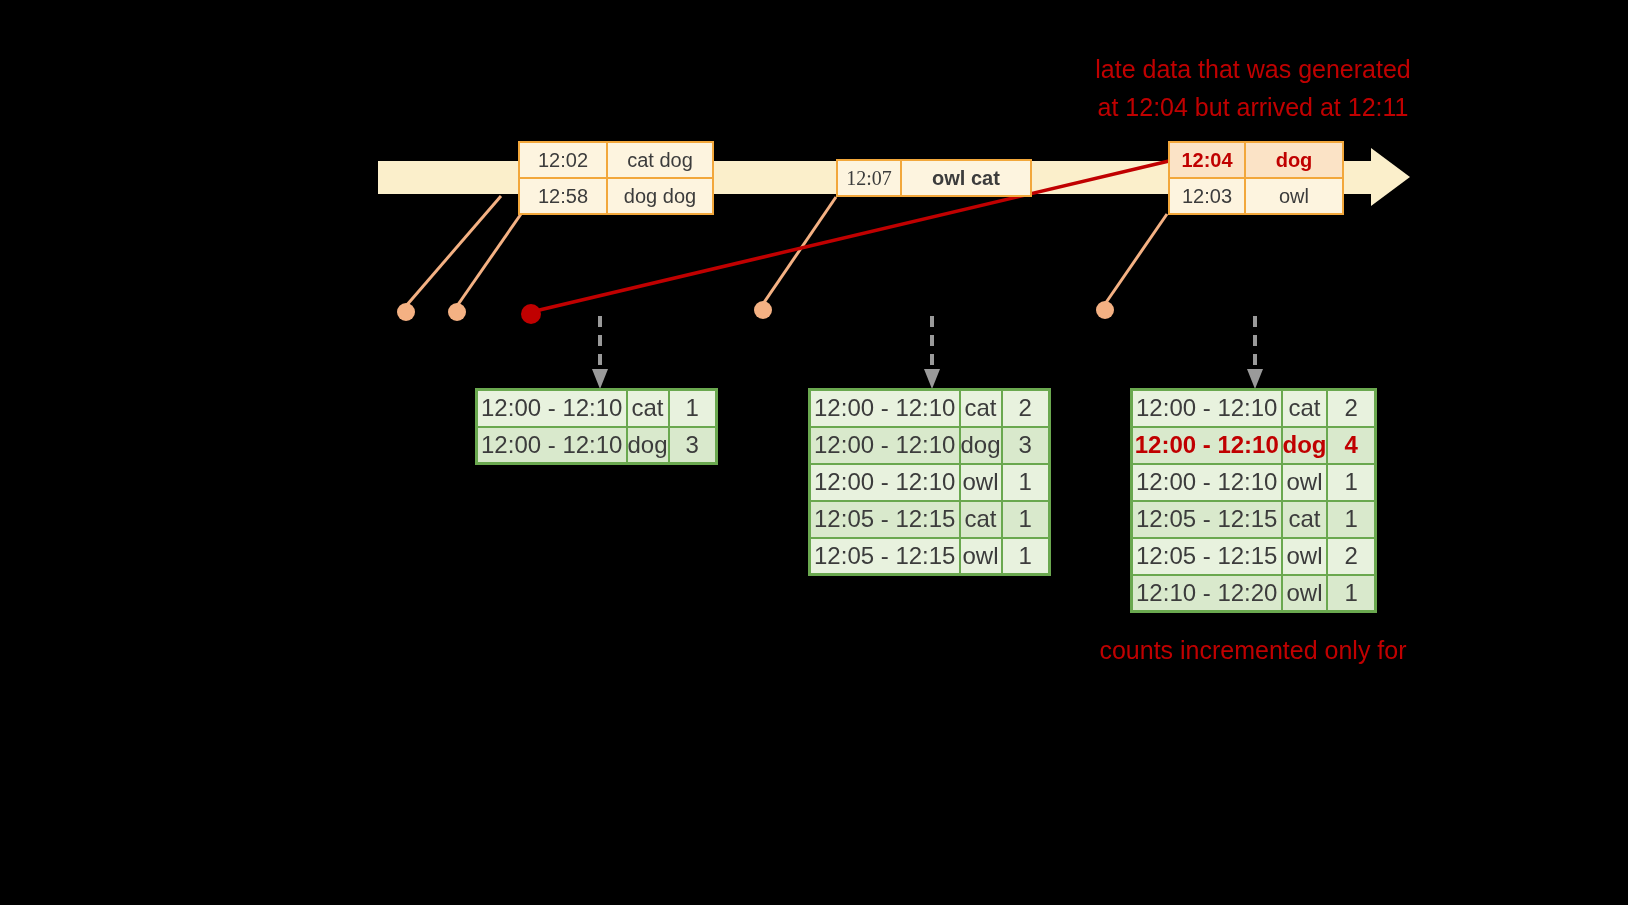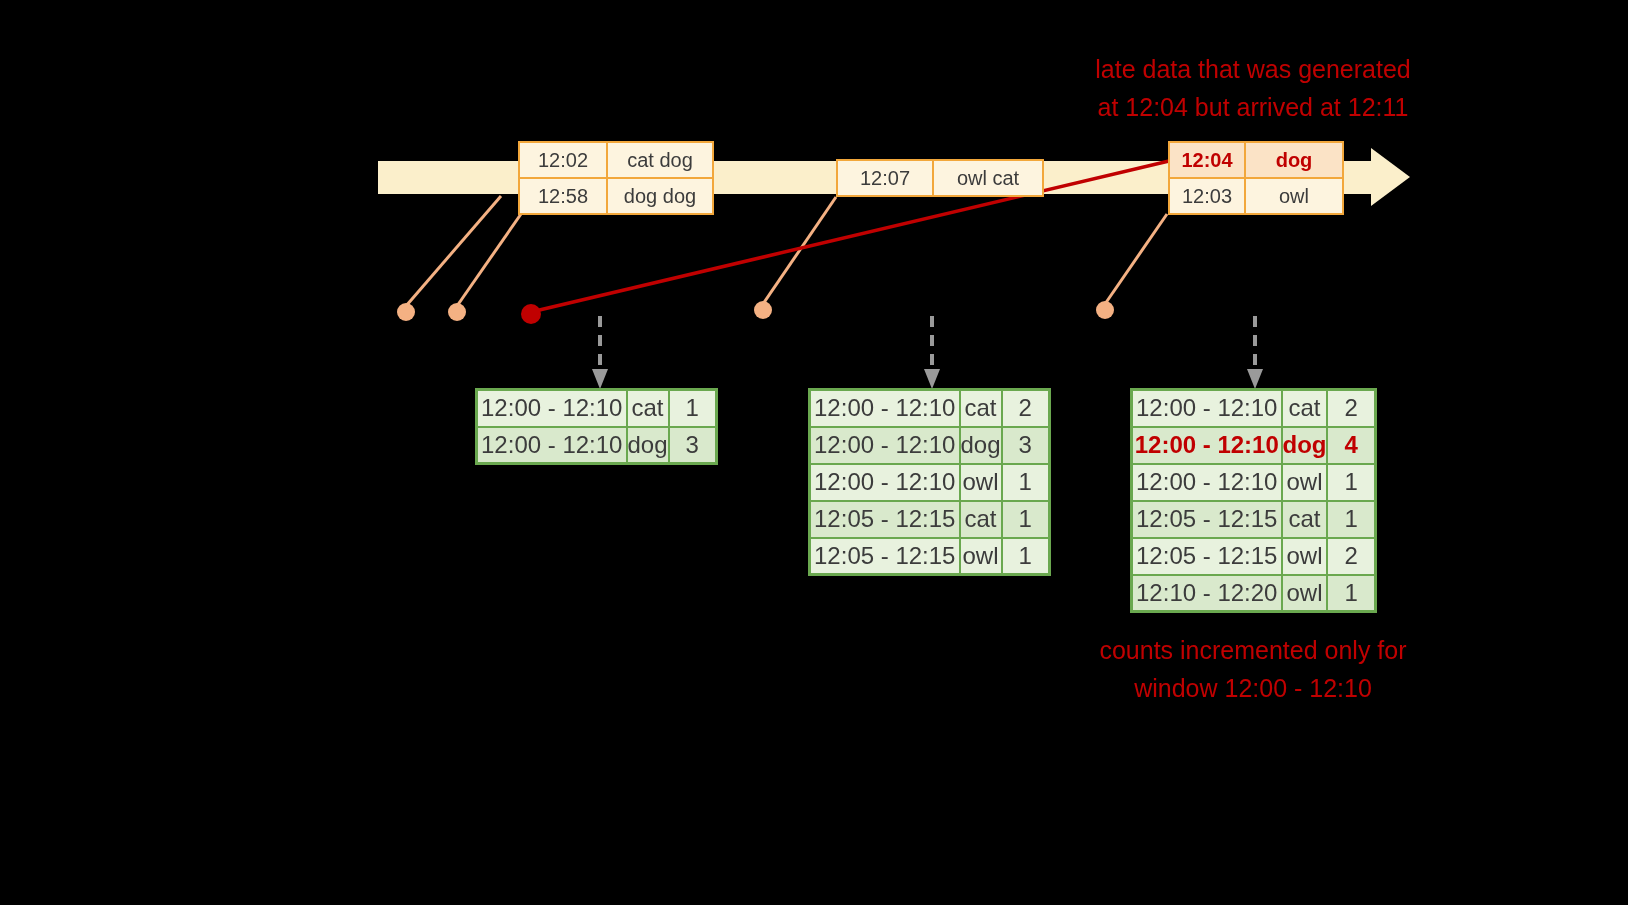--- a/index.html
+++ b/index.html
@@ -45,7 +45,7 @@
   .et1 { left: 518px; top: 141px; }
   .et1 .t { width: 88px; } .et1 .w { width: 106px; }
   .et2 { left: 836px; top: 159px; }
-  .et2 .t { width: 96px; } .et2 .w { width: 110px; }
+  .et2 .t { width: 64px; font-family: Liberation Serif, serif; } .et2 .w { width: 110px; }
   .et3 { left: 1168px; top: 141px; }
   .et3 .t { width: 76px; } .et3 .w { width: 98px; }
 

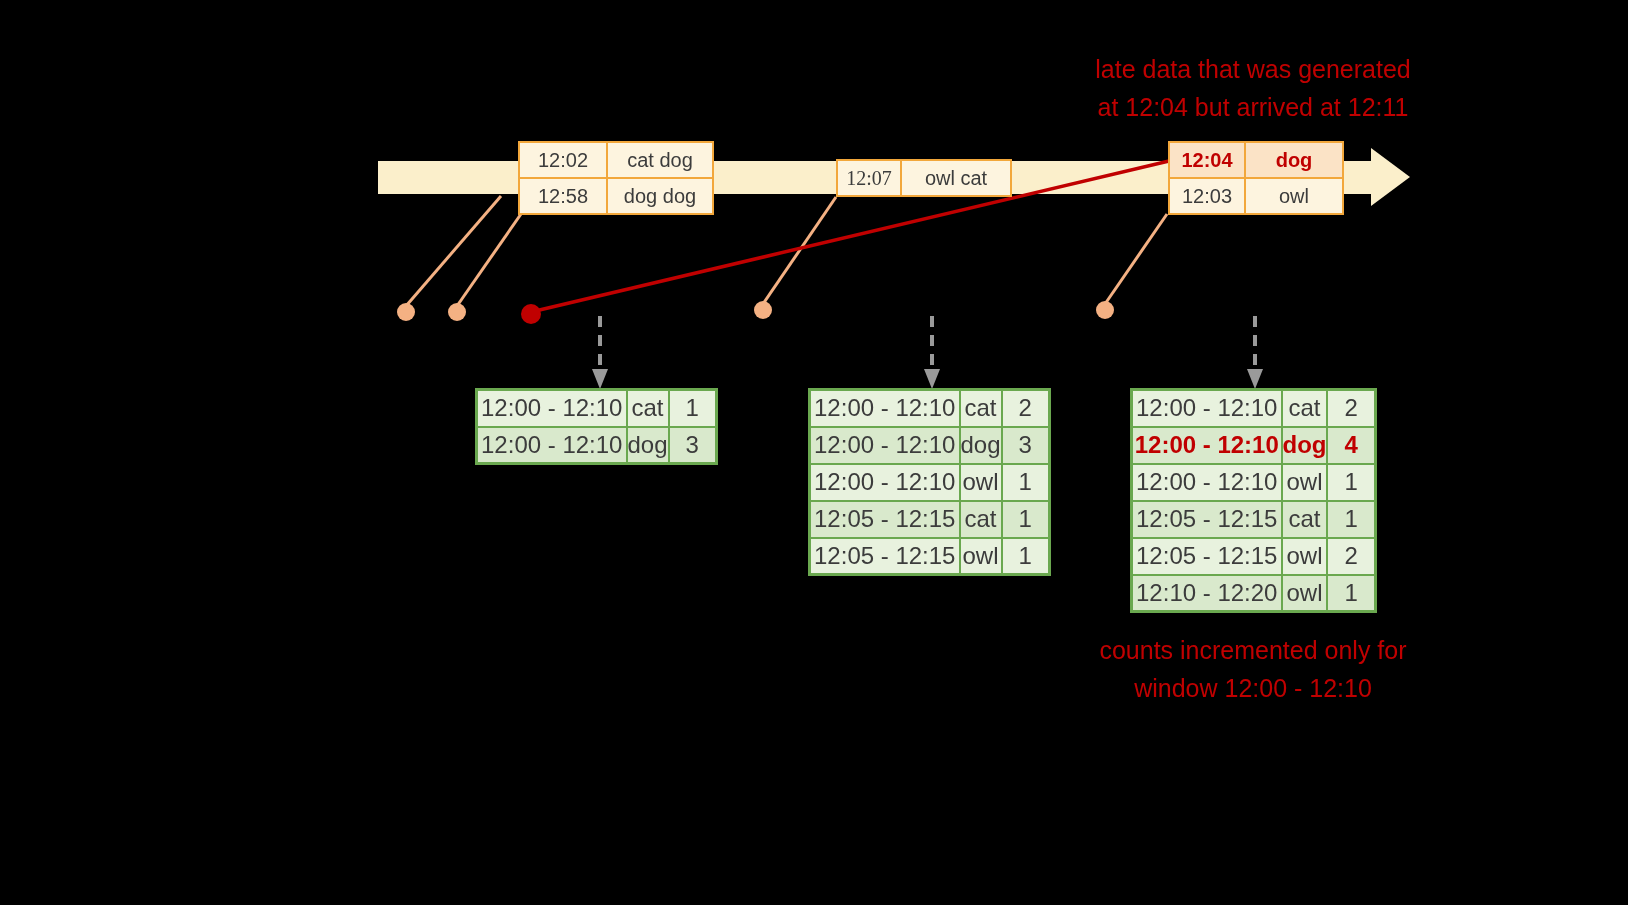--- a/index.html
+++ b/index.html
@@ -45,7 +45,7 @@
   .et1 { left: 518px; top: 141px; }
   .et1 .t { width: 88px; } .et1 .w { width: 106px; }
   .et2 { left: 836px; top: 159px; }
-  .et2 .t { width: 64px; font-family: Liberation Serif, serif; } .et2 .w { width: 110px; }
+  .et2 .t { width: 64px; font-family: Liberation Serif, serif; } .et2 .w { width: 130px; font-weight: bold; }
   .et3 { left: 1168px; top: 141px; }
   .et3 .t { width: 76px; } .et3 .w { width: 98px; }
 

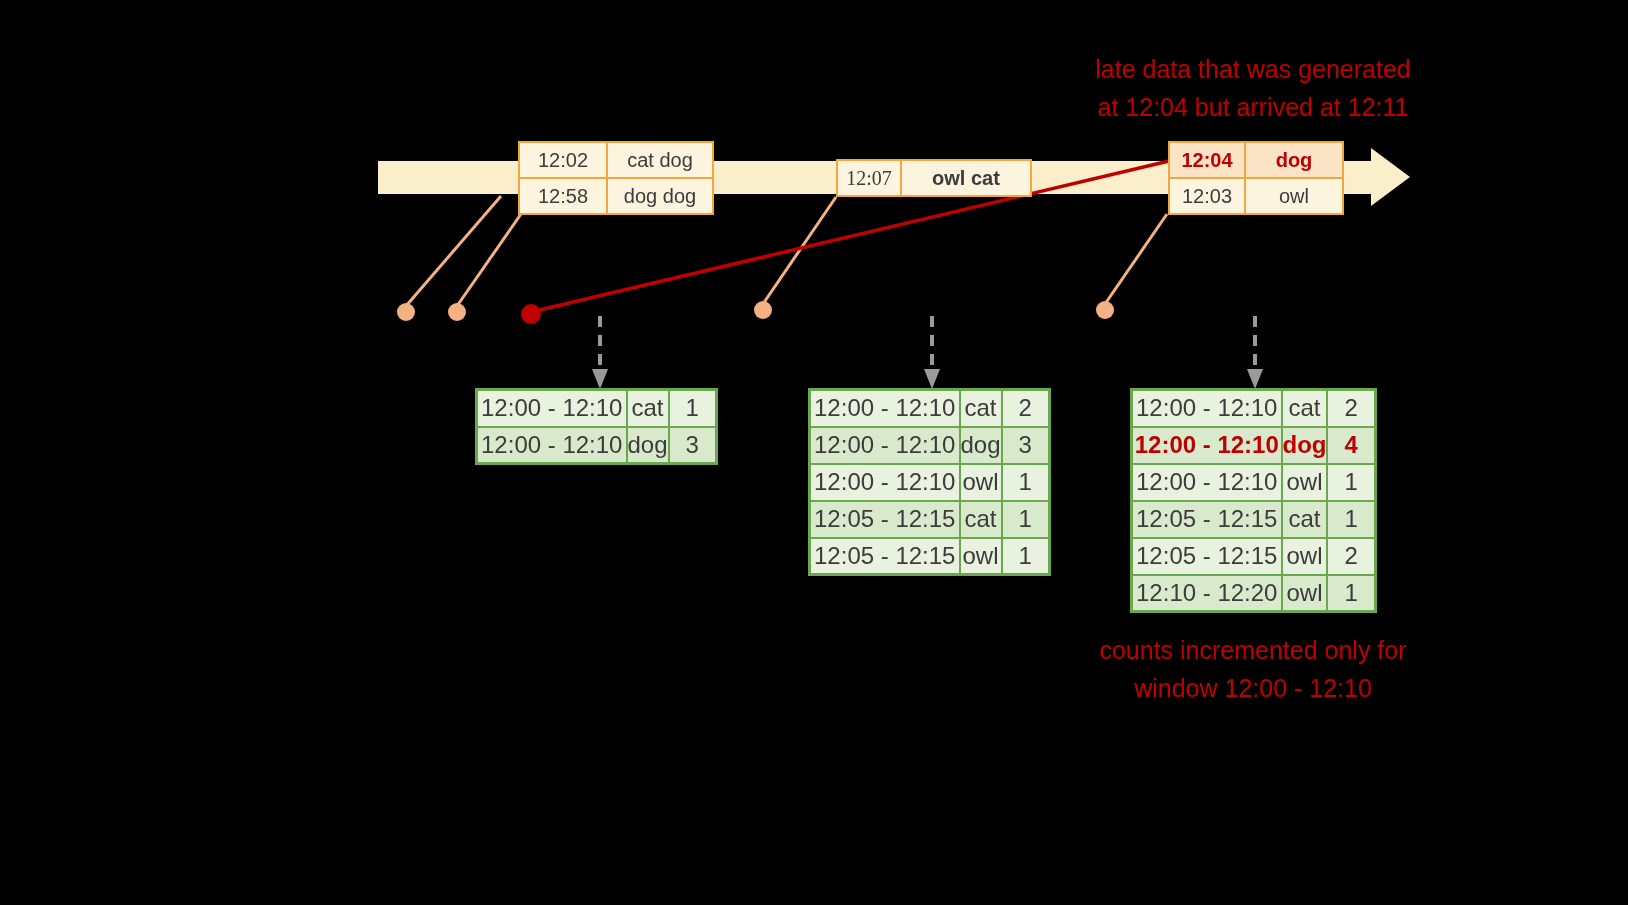--- a/index.html
+++ b/index.html
@@ -228,7 +228,6 @@
 
   <div class="annotation" id="ann-bottom">
     <div>counts incremented only for</div>
-    <div>window 12:00 - 12:10</div>
   </div>
 
 </div>

